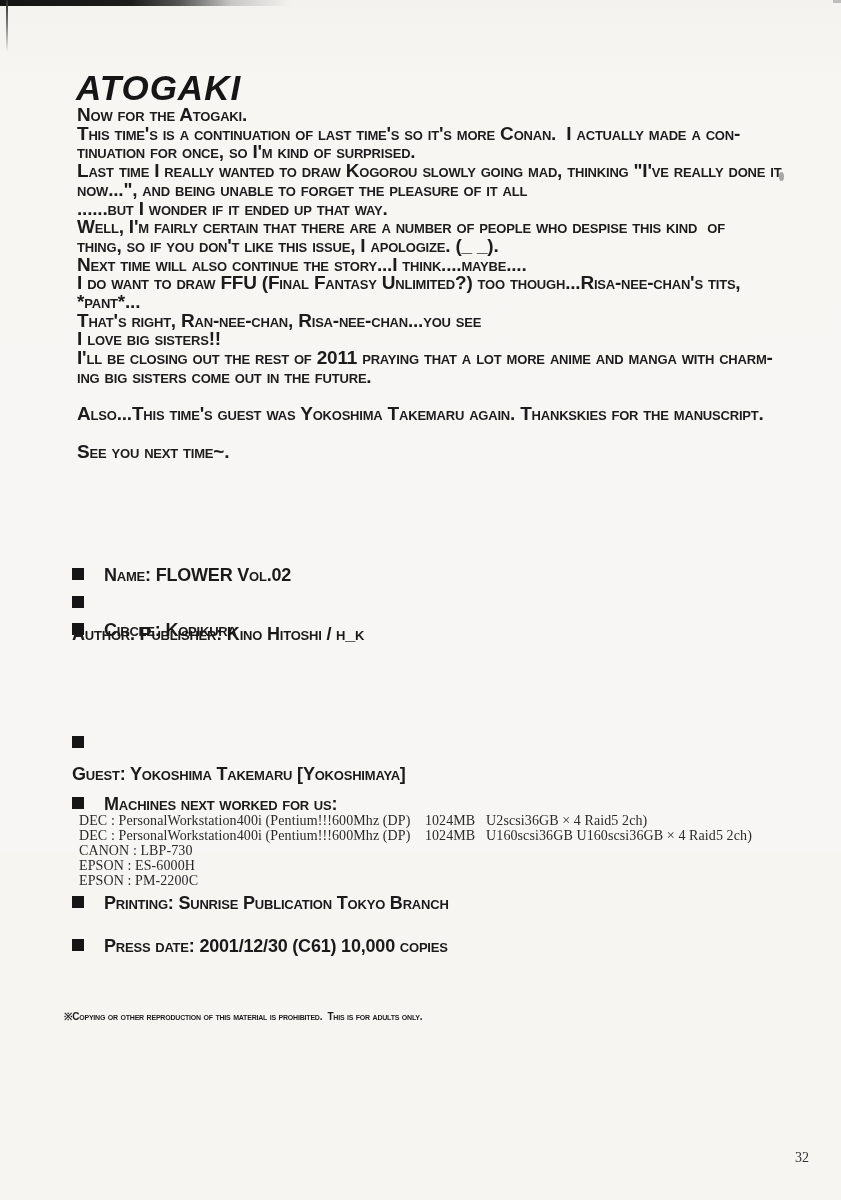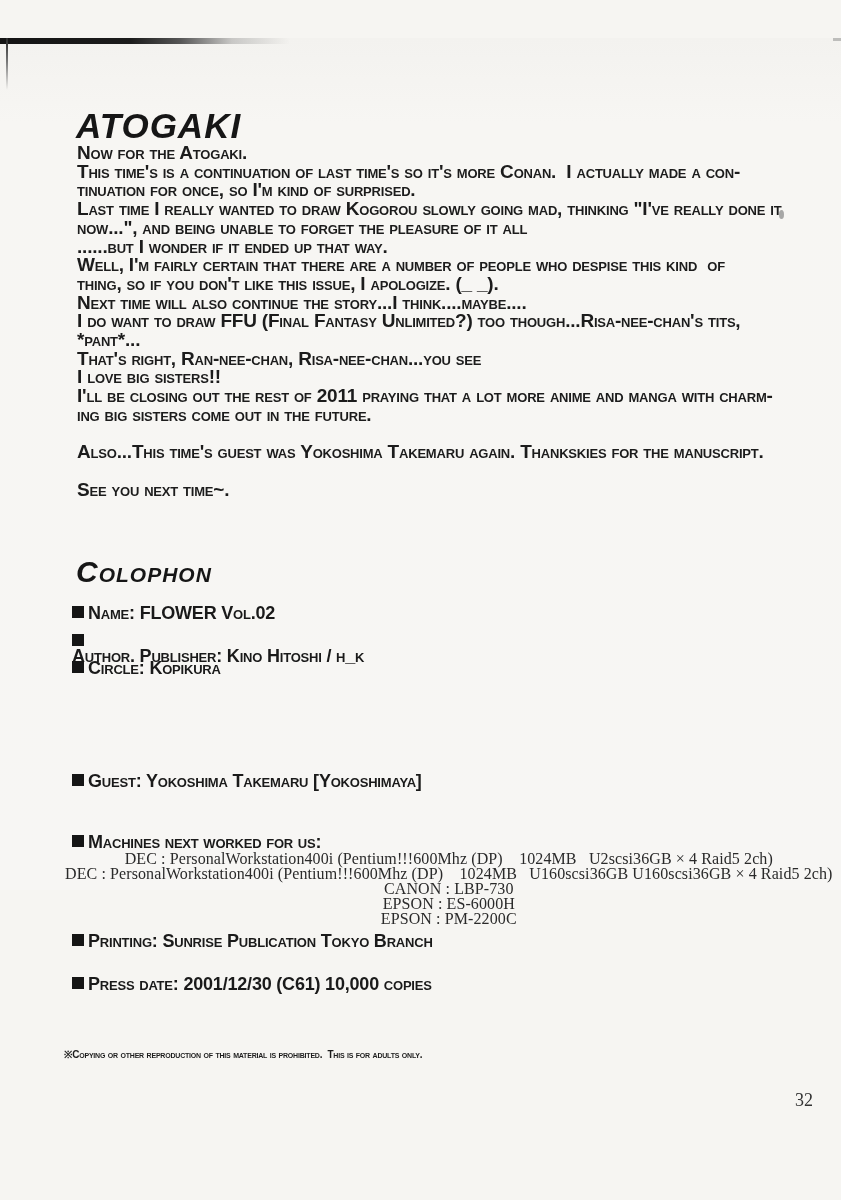--- a/index.html
+++ b/index.html
@@ -13,7 +13,6 @@
   .page {
     position:relative; width:841px; height:852px;
     background:linear-gradient(180deg,#f3f2ef 0%, #f7f6f3 10%, #f7f6f4 100%);
-    margin-top:38px;
   }
   
   .top-bar {

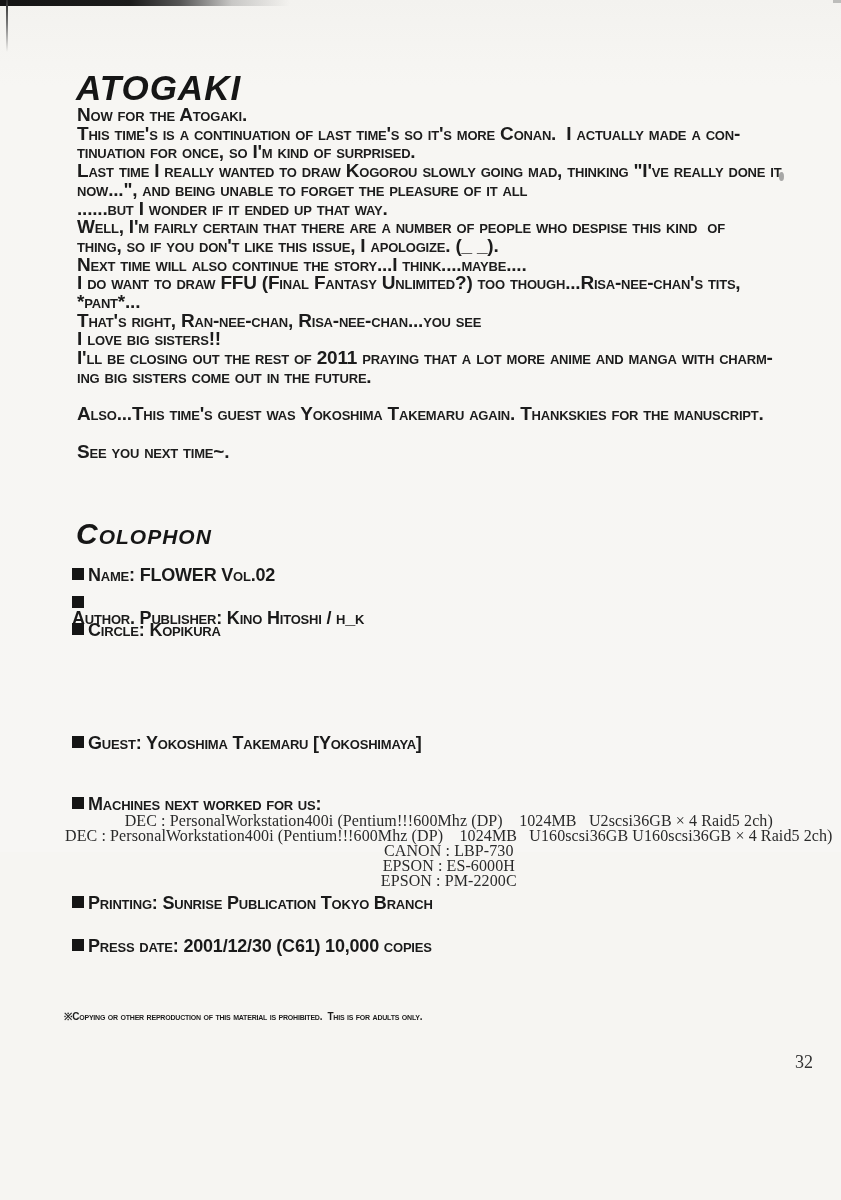--- a/index.html
+++ b/index.html
@@ -114,7 +114,6 @@
 
 See you next time~.</div>
 
-  <h2 class="big-title title-colophon">Colophon</h2>
 
   <div class="c-item item-name">
     <span class="sq"></span>

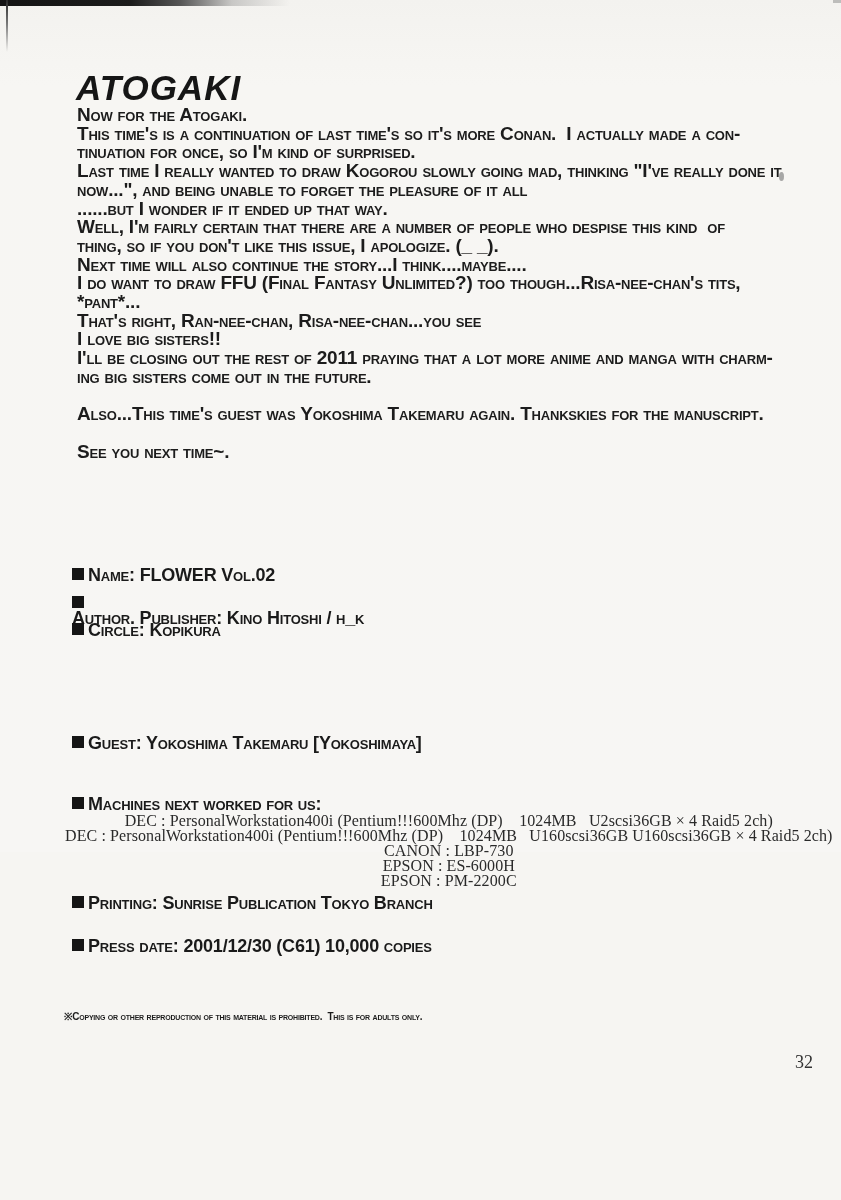--- a/index.html
+++ b/index.html
@@ -51,7 +51,7 @@
   .c-item {
     position:absolute; left:72px; display:flex; align-items:flex-start;
     font-size:18px; font-weight:bold; font-variant:small-caps;
-    line-height:20px; letter-spacing:-0.2px; color:#1a1a1a; white-space:pre;
+    line-height:20px; letter-spacing:-0.2px; color:#1a1a1a; white-space:pre;gap:16px;
   }
   .sq {
     flex:0 0 auto; width:12px; height:12px; background:#151515;

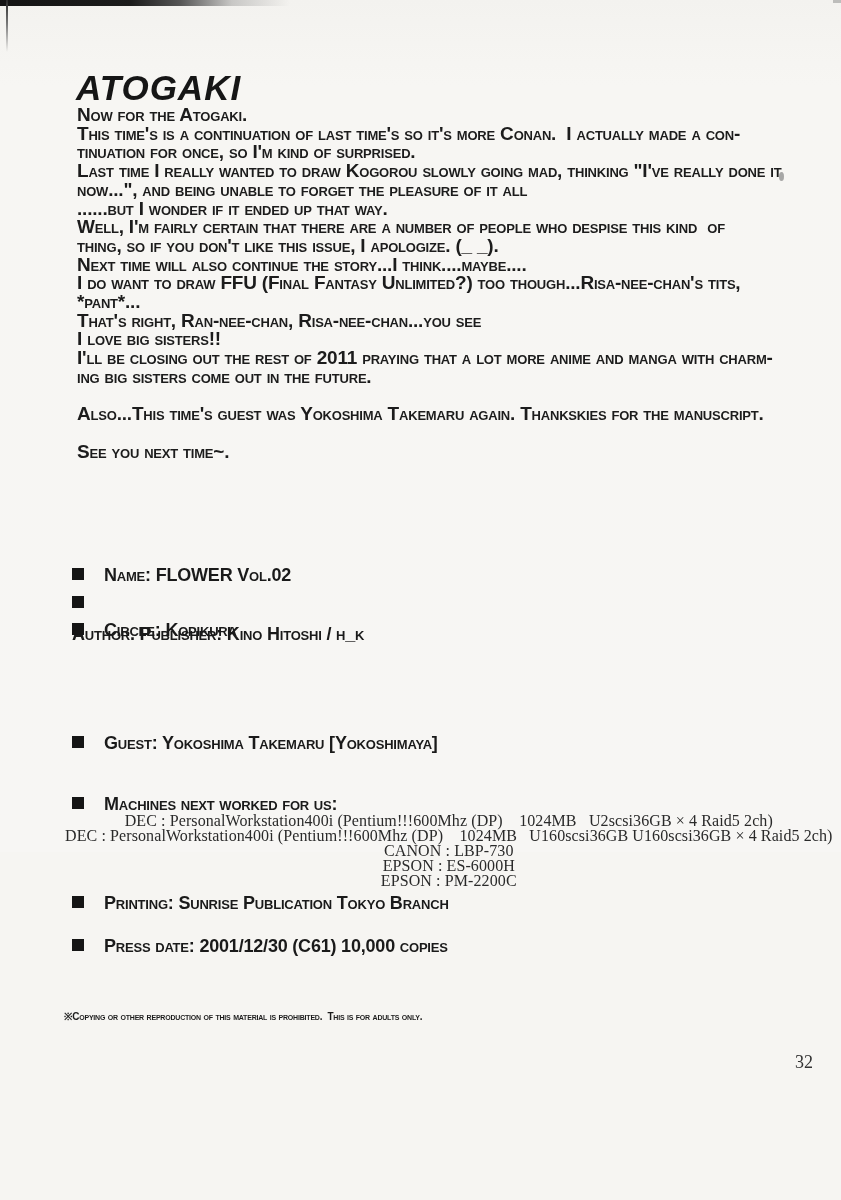--- a/index.html
+++ b/index.html
@@ -60,7 +60,7 @@
   .item-name     { top:565px; }
   .item-author   { top:593px;flex-direction:column; }
   .item-circle   { top:620px;justify-content:center; }
-  .item-guest    { top:733px; }
+  .item-guest    { top:733px;flex-direction:column; }
   .item-machines { top:794px; }
   .item-printing { top:893px; }
   .item-press    { top:936px; }

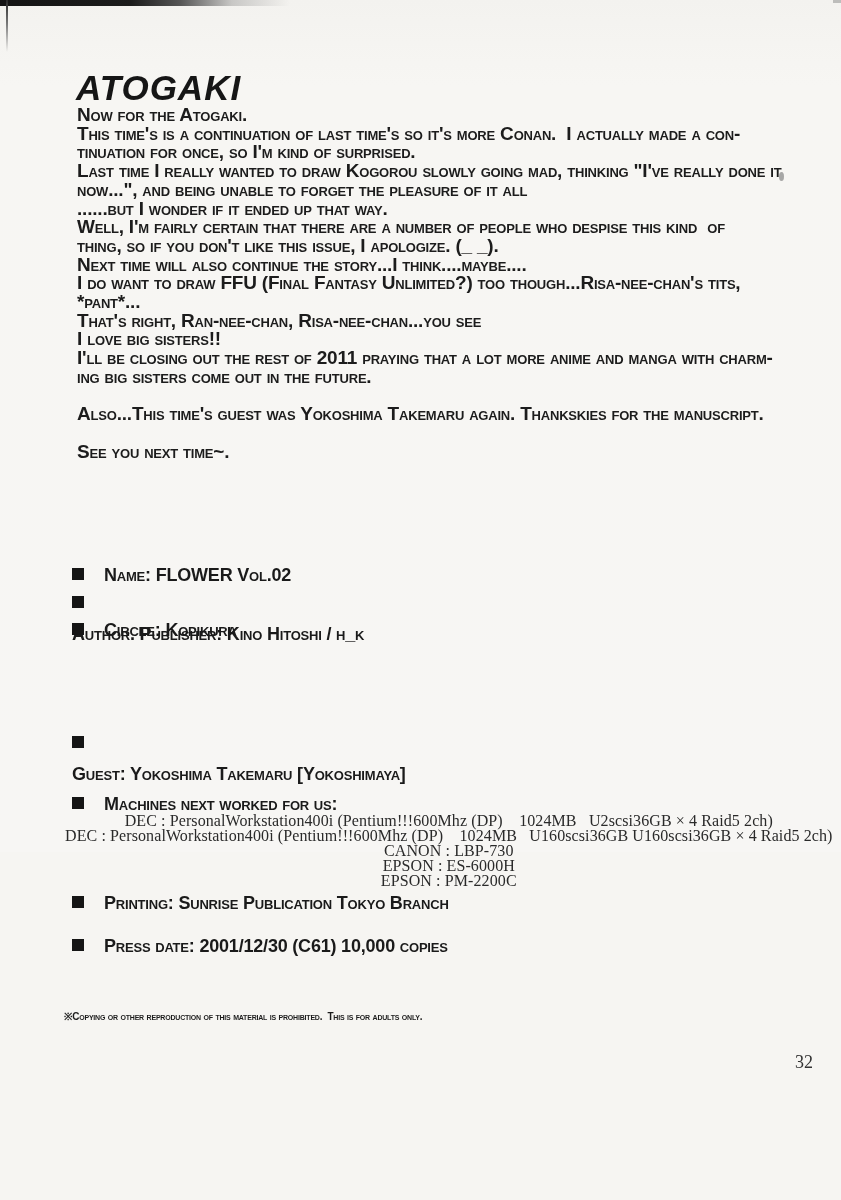--- a/index.html
+++ b/index.html
@@ -66,10 +66,10 @@
   .item-press    { top:936px; }
   
   .machines {
-    position:absolute; left:65px; top:814px;
+    position:absolute; left:79px; top:814px;
     font-family:"Liberation Serif", serif;
-    font-size:16px; line-height:14.9px; letter-spacing:0.1px;
-    white-space:pre; color:#2a2a2a;text-align:center;
+    font-size:14px; line-height:14.9px; letter-spacing:0.1px;
+    white-space:pre; color:#2a2a2a;
   }
   .footer-note {
     position:absolute; left:64px; top:1009px;

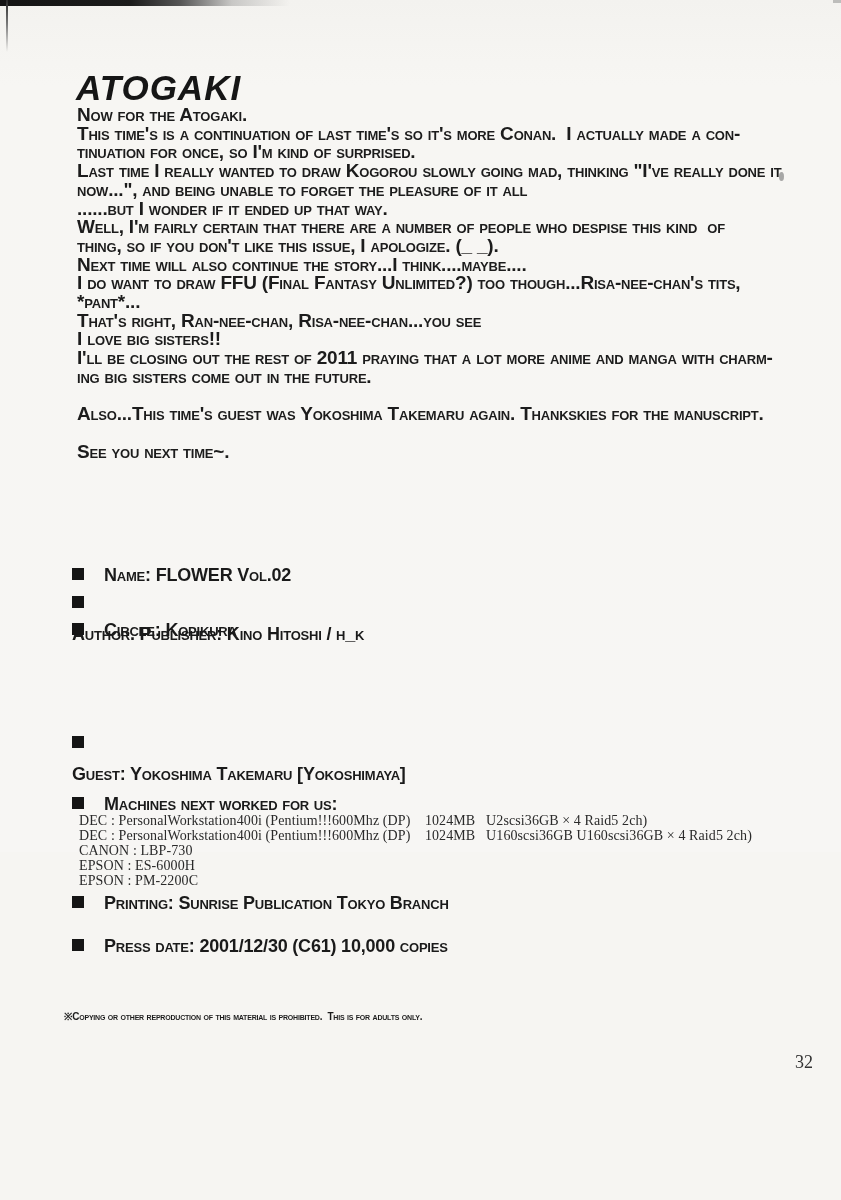--- a/index.html
+++ b/index.html
@@ -77,9 +77,9 @@
     letter-spacing:-0.2px; white-space:pre; color:#1c1c1c;
   }
   .page-number {
-    position:absolute; left:795px; top:1052px;
+    position:absolute; left:795px; top:1150px;
     font-family:"Liberation Serif", serif;
-    font-size:18px; color:#333;
+    font-size:14px; color:#333;
   }
 </style>
 </head>

